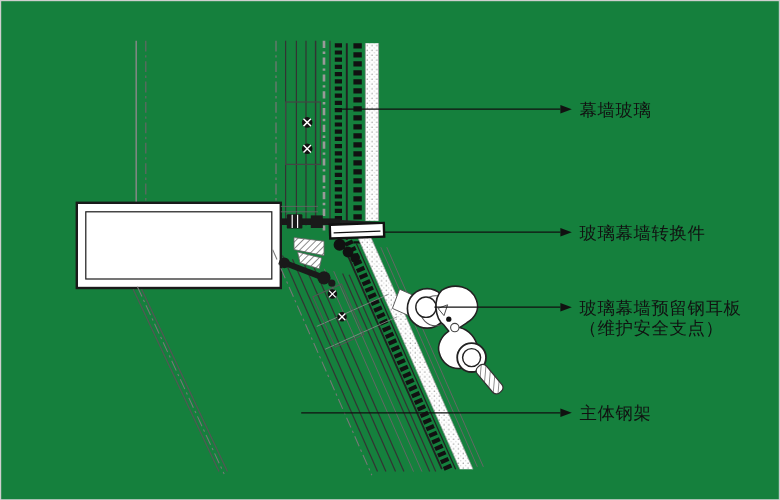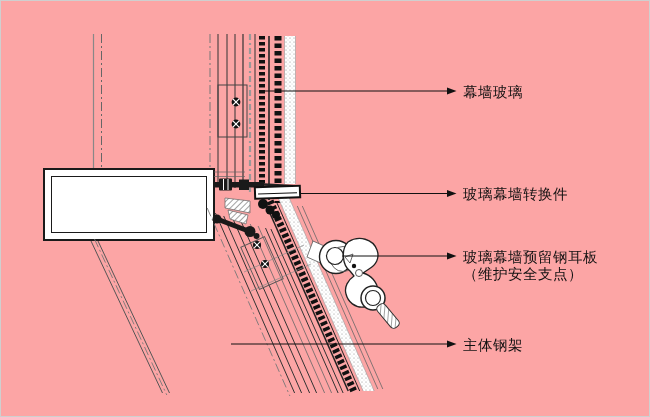--- a/index.html
+++ b/index.html
@@ -6,11 +6,12 @@
   .canvas{
     position:relative;
     width:650px;height:417px;
-    background:#fca5a5;
+    background:#15803d;
     border:1px solid #cfcfcf;
     box-sizing:border-box;
     overflow:hidden;
     font-family:"Liberation Sans","DejaVu Sans",sans-serif;
+    padding-left:20px;
   }
   svg{display:block}
   text.lbl{

